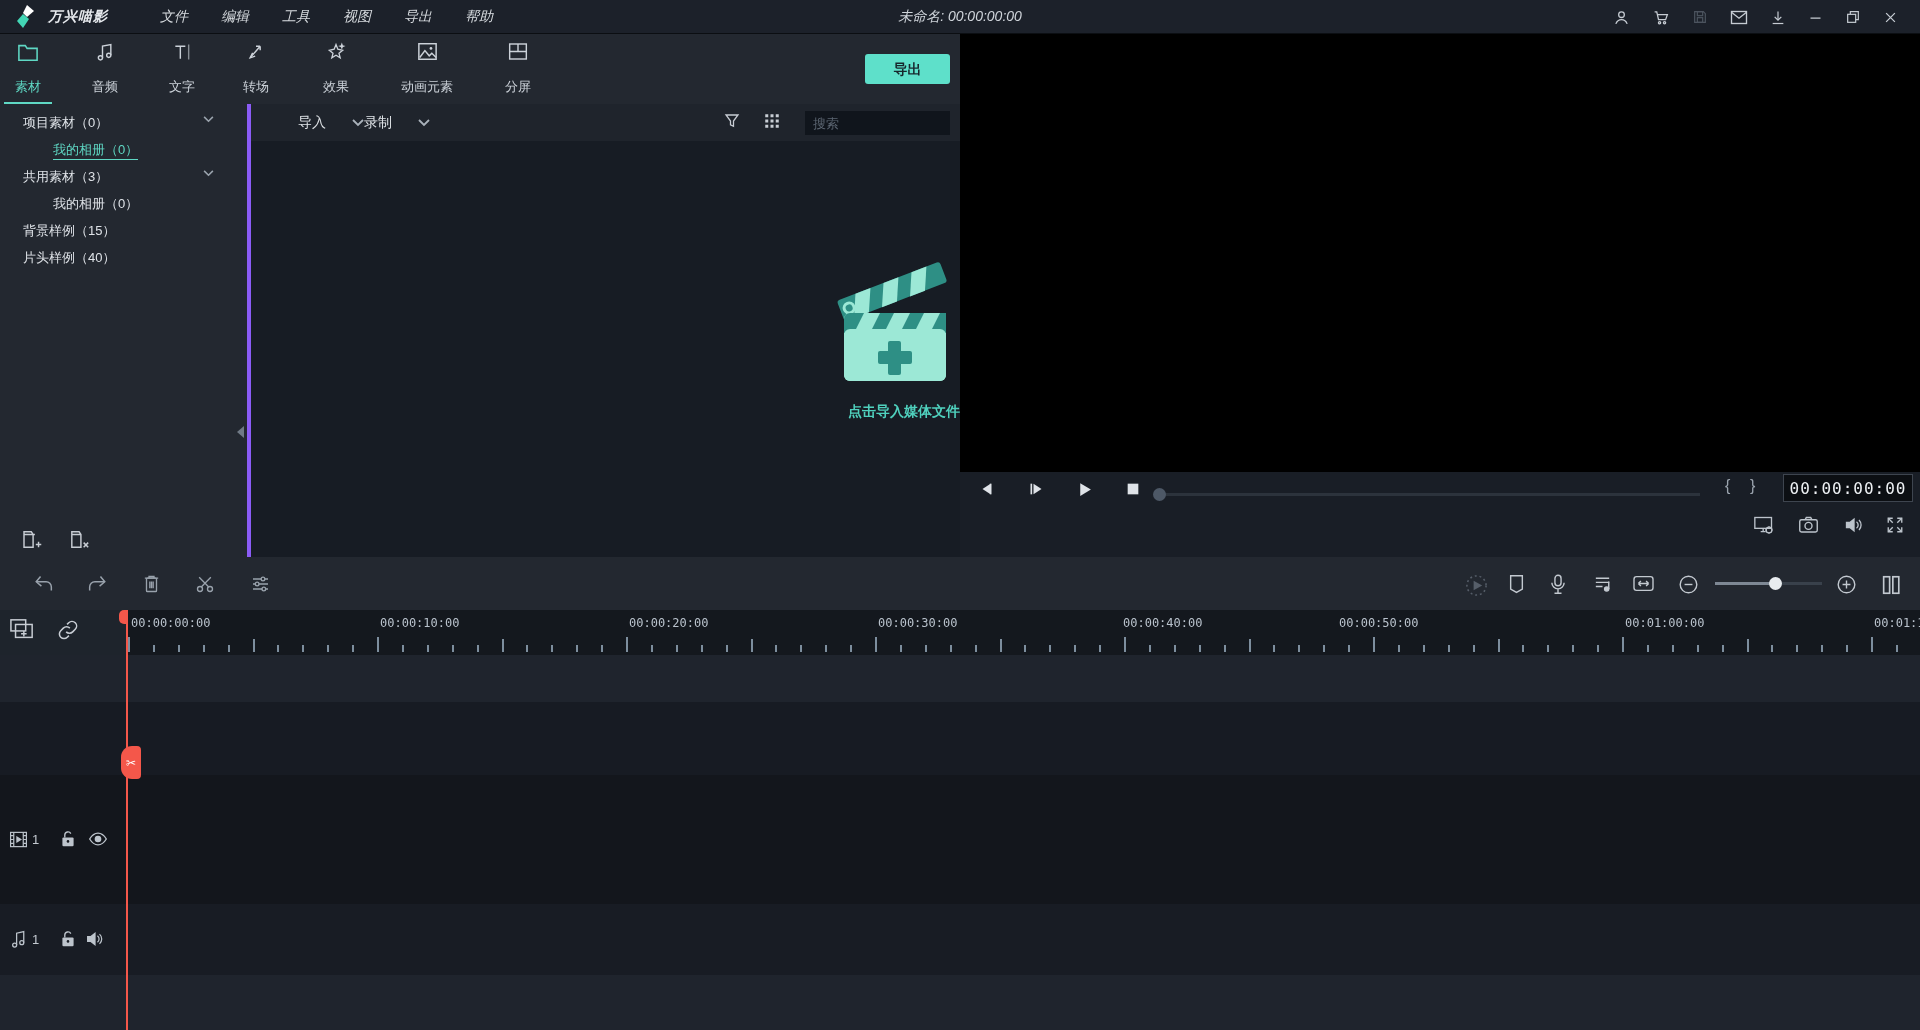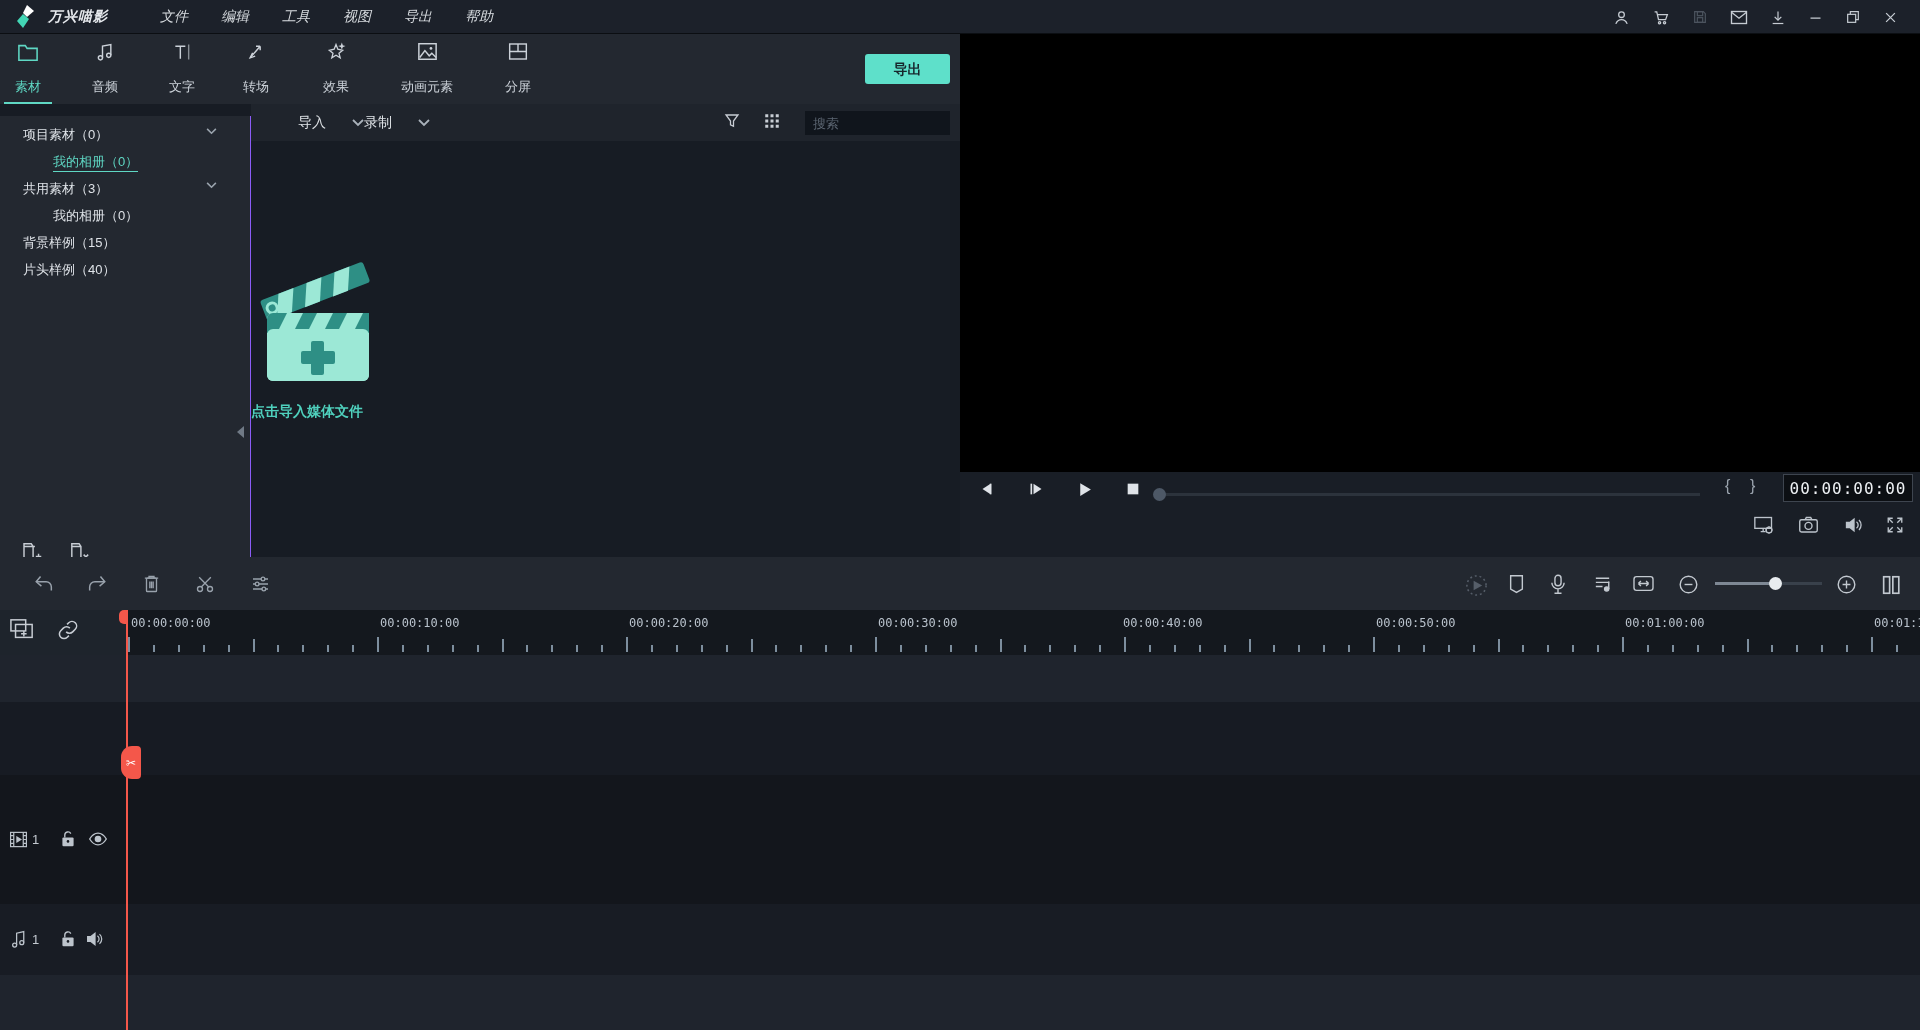--- a/index.html
+++ b/index.html
@@ -108,6 +108,7 @@
     <span>导出</span>
     <span>帮助</span>
   </div>
+  <div id="win-title">未命名: 00:00:00:00</div>
   <div id="tb-icons">
     <span class="ic">
         <svg width="17" height="17" viewBox="0 0 24 24" fill="none" stroke="currentColor" stroke-width="1.8">

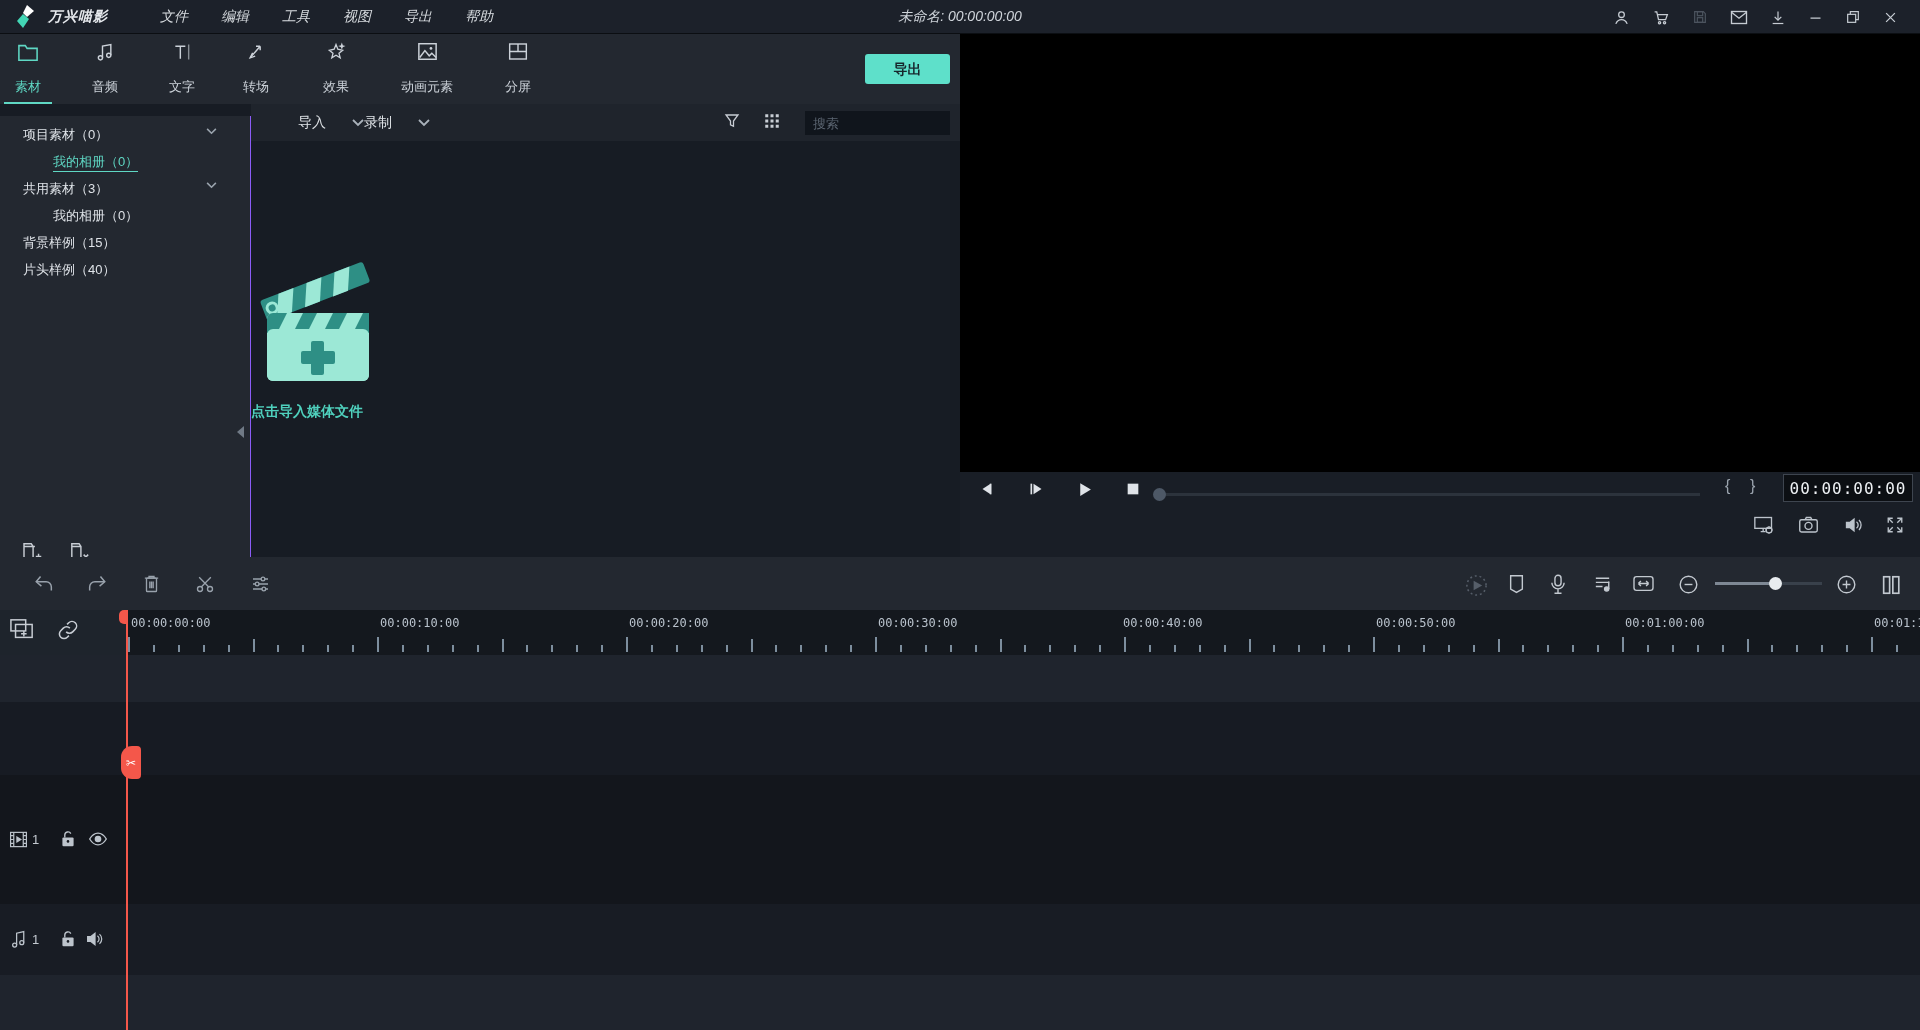--- a/index.html
+++ b/index.html
@@ -30,7 +30,7 @@
 
   
   #media-panel { position:absolute; left:0; top:104px; width:960px; height:453px; background:#171c24; }
-  #media-sidebar { position:absolute; left:0; top:12px; width:251px; height:453px; background:#232830; border-right:1px solid #8b5cf6; }
+  #media-sidebar { position:absolute; left:0; top:0; width:251px; height:453px; background:#232830; border-right:4px solid #8b5cf6; }
   .side-item { position:absolute; left:0; width:100%; height:27px; line-height:27px; font-size:13px; color:#dfe3e8; cursor:pointer; white-space:nowrap; }
   .side-item .chev { position:absolute; right:33px; top:7px; color:#9aa3ad; }
   .side-item.sel { color:#5fd8c4; }

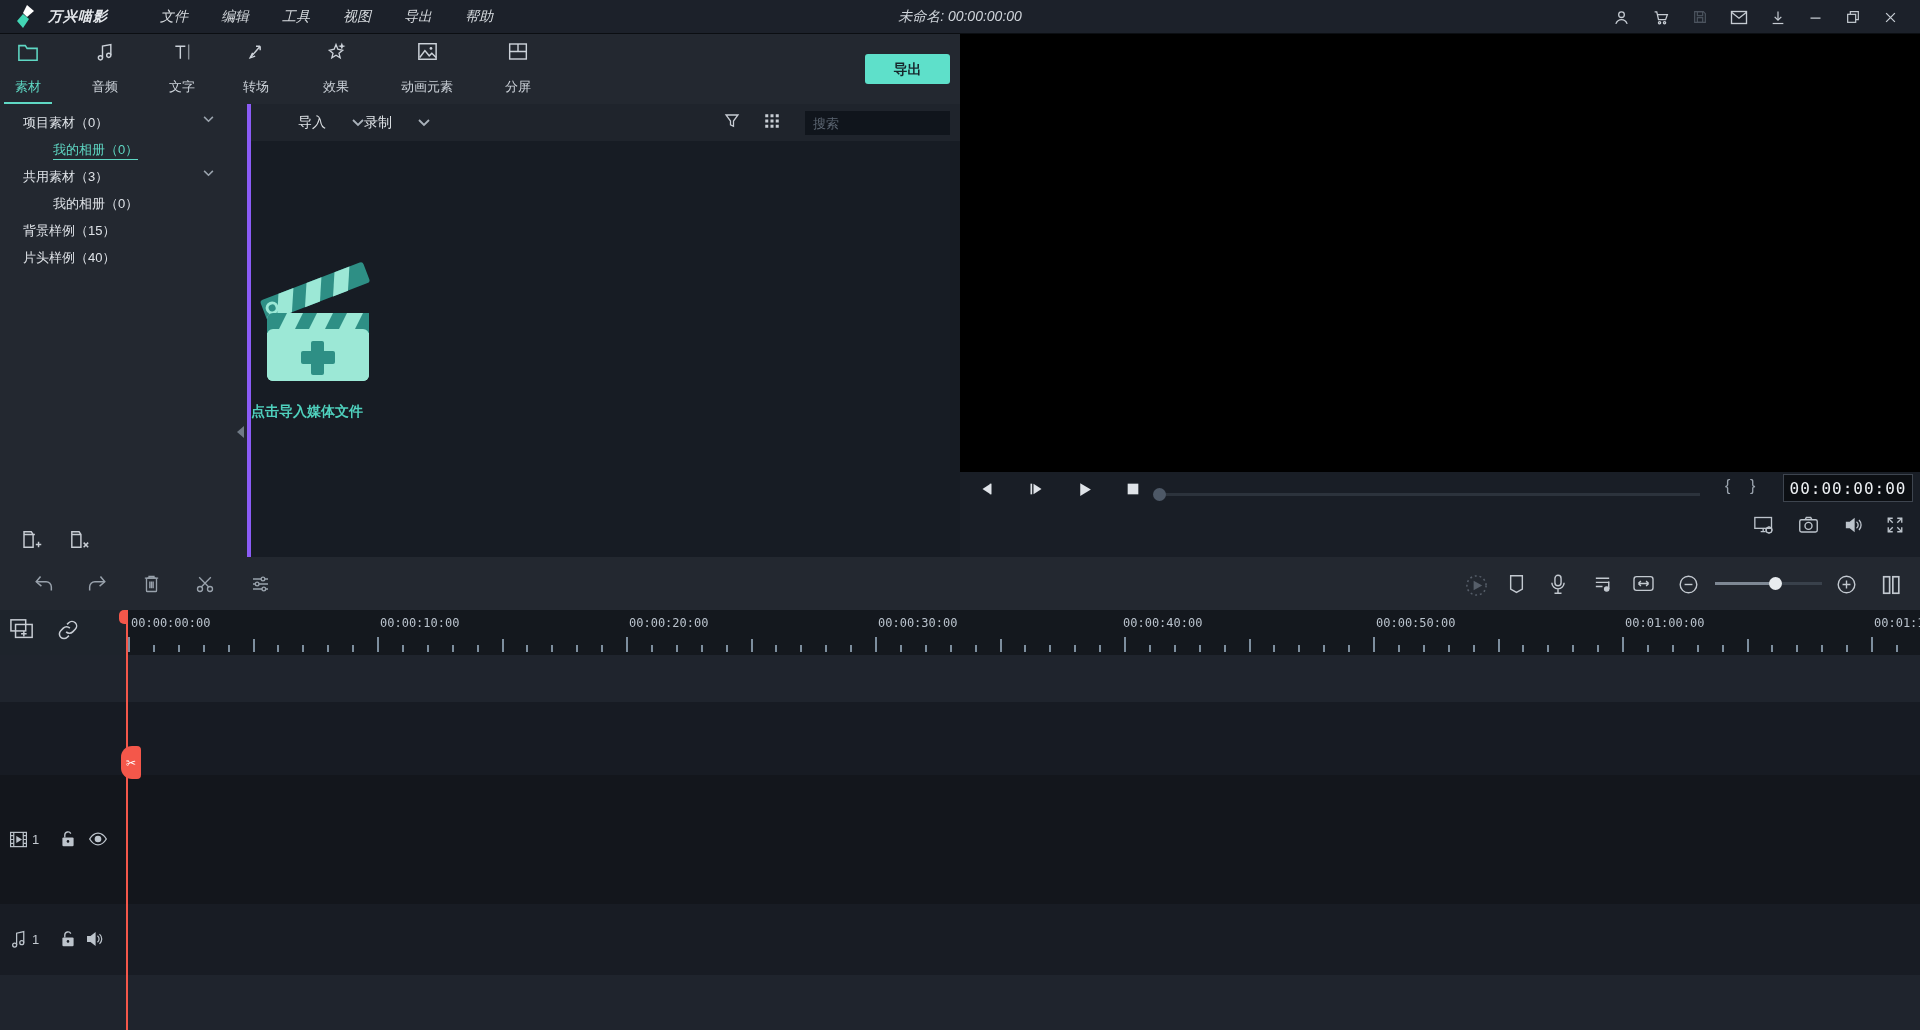--- a/index.html
+++ b/index.html
@@ -49,7 +49,7 @@
   #filter-icon { position:absolute; left:472px; top:8px; color:#c8cdd4; cursor:pointer; }
   #grid-icon { position:absolute; left:512px; top:8px; color:#c8cdd4; cursor:pointer; }
 
-  #empty-state { position:absolute; left:251px; top:37px; width:709px; height:416px; display:flex; flex-direction:column; align-items:flex-start; cursor:pointer; }
+  #empty-state { position:absolute; left:251px; top:37px; width:709px; height:416px; display:flex; flex-direction:column; align-items:flex-end; cursor:pointer; }
   #clapper { margin-top:120px; }
   #empty-text { margin-top:14px; color:#4fd0bd; font-size:14px; font-weight:bold; }
 

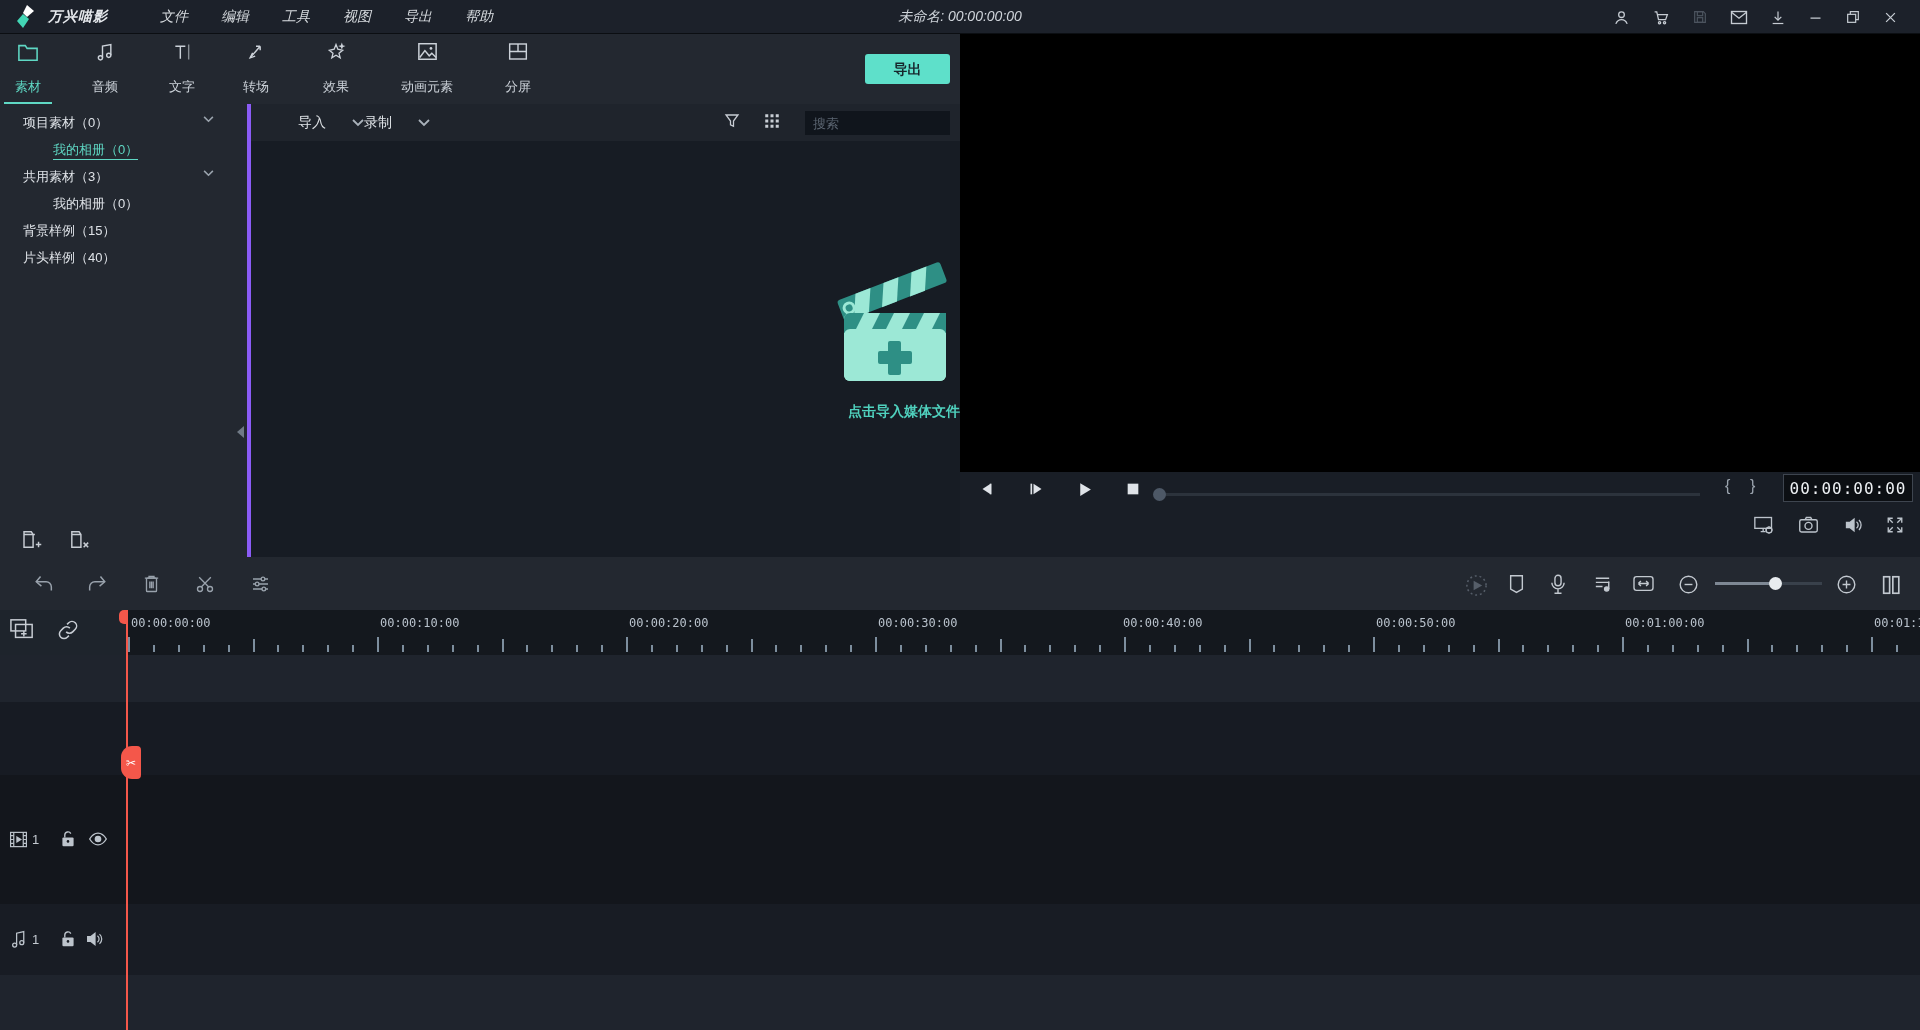--- a/index.html
+++ b/index.html
@@ -571,7 +571,7 @@
       <span class="rlabel" style="left: 502px;">00:00:20:00</span>
       <span class="rlabel" style="left: 751px;">00:00:30:00</span>
       <span class="rlabel" style="left: 996px;">00:00:40:00</span>
-      <span class="rlabel" style="left: 1249px;">00:00:50:00</span>
+      <span class="rlabel" style="left: 1212px;">00:00:50:00</span>
       <span class="rlabel" style="left: 1498px;">00:01:00:00</span>
       <span class="rlabel" style="left: 1747px;">00:01:10:00</span>
     </div>

